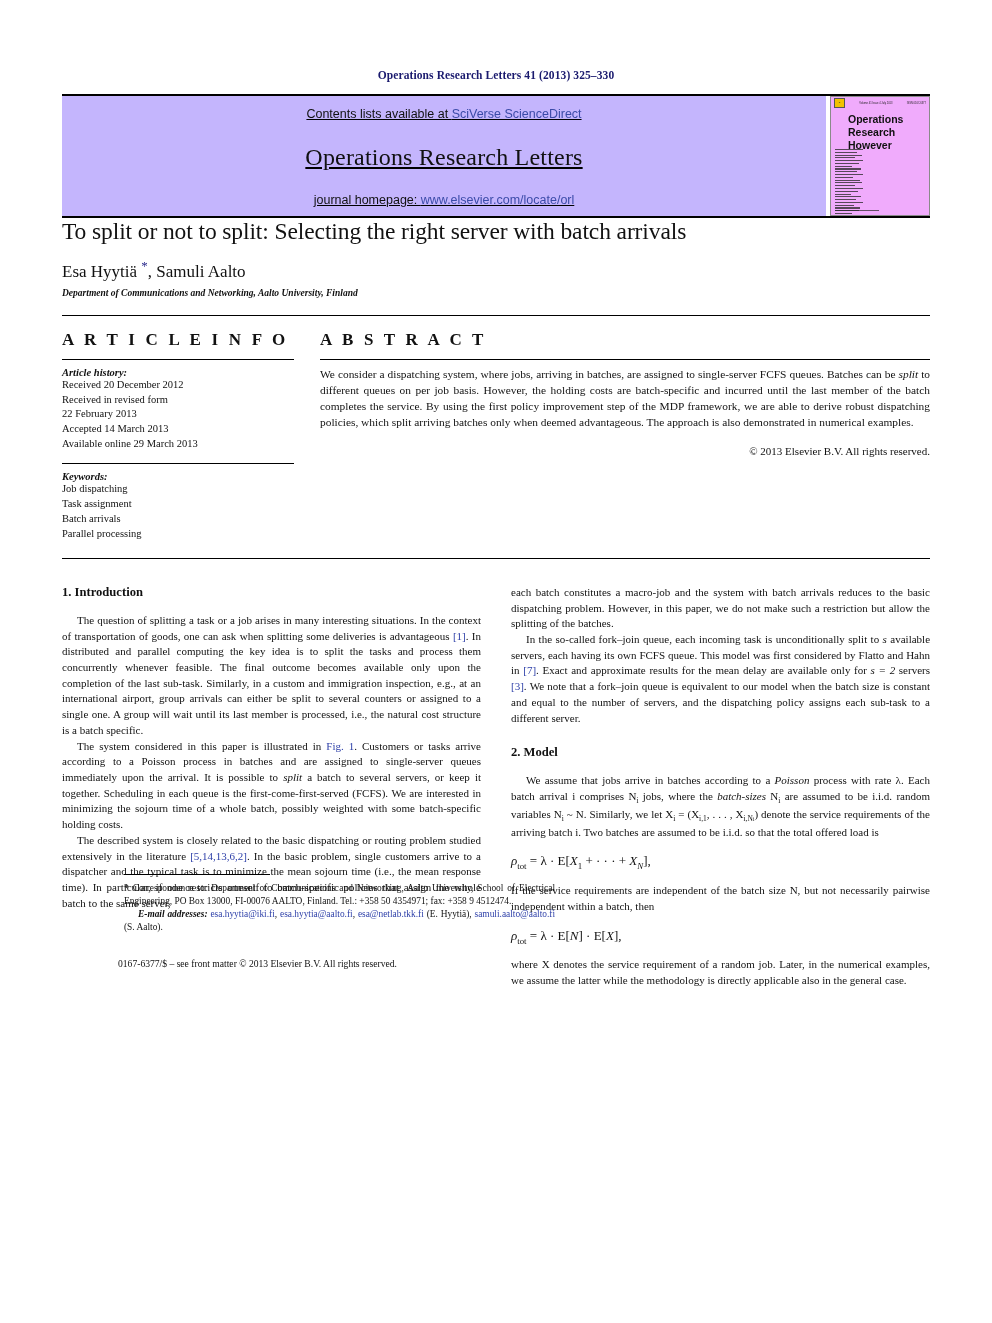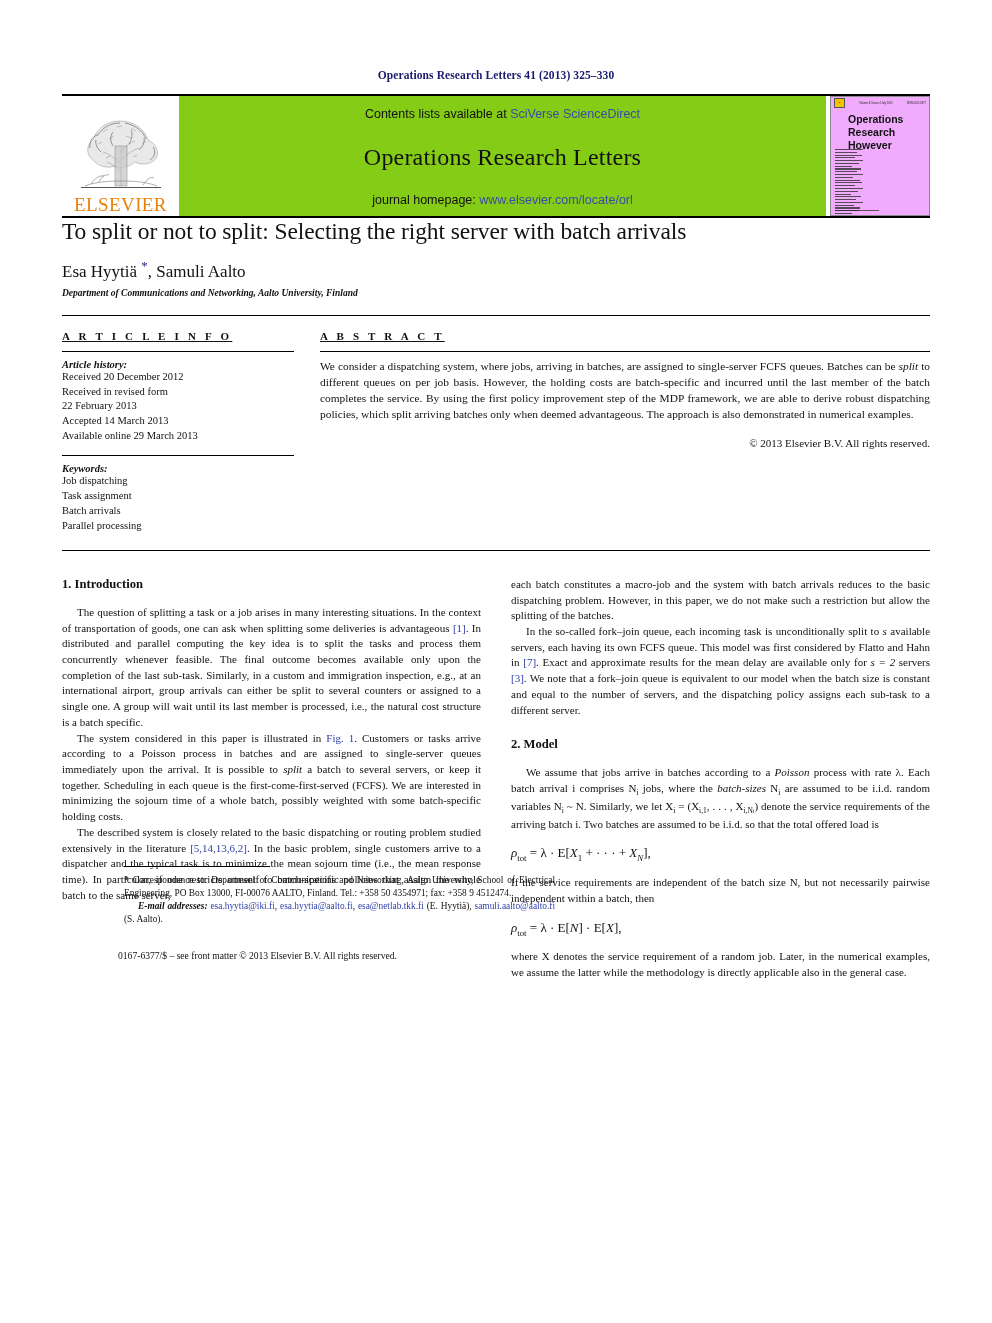--- a/index.html
+++ b/index.html
@@ -56,12 +56,13 @@
 
   .journal-banner {
     flex: 1 1 auto;
-    background: #84cc16;
+    background: #c4b5fd;
     display: flex;
     flex-direction: column;
     align-items: center;
     justify-content: space-between;
     padding: 11px 0 9px 0;
+    text-decoration: underline;
   }
   .contents-line {
     font-family: "Liberation Sans", sans-serif;

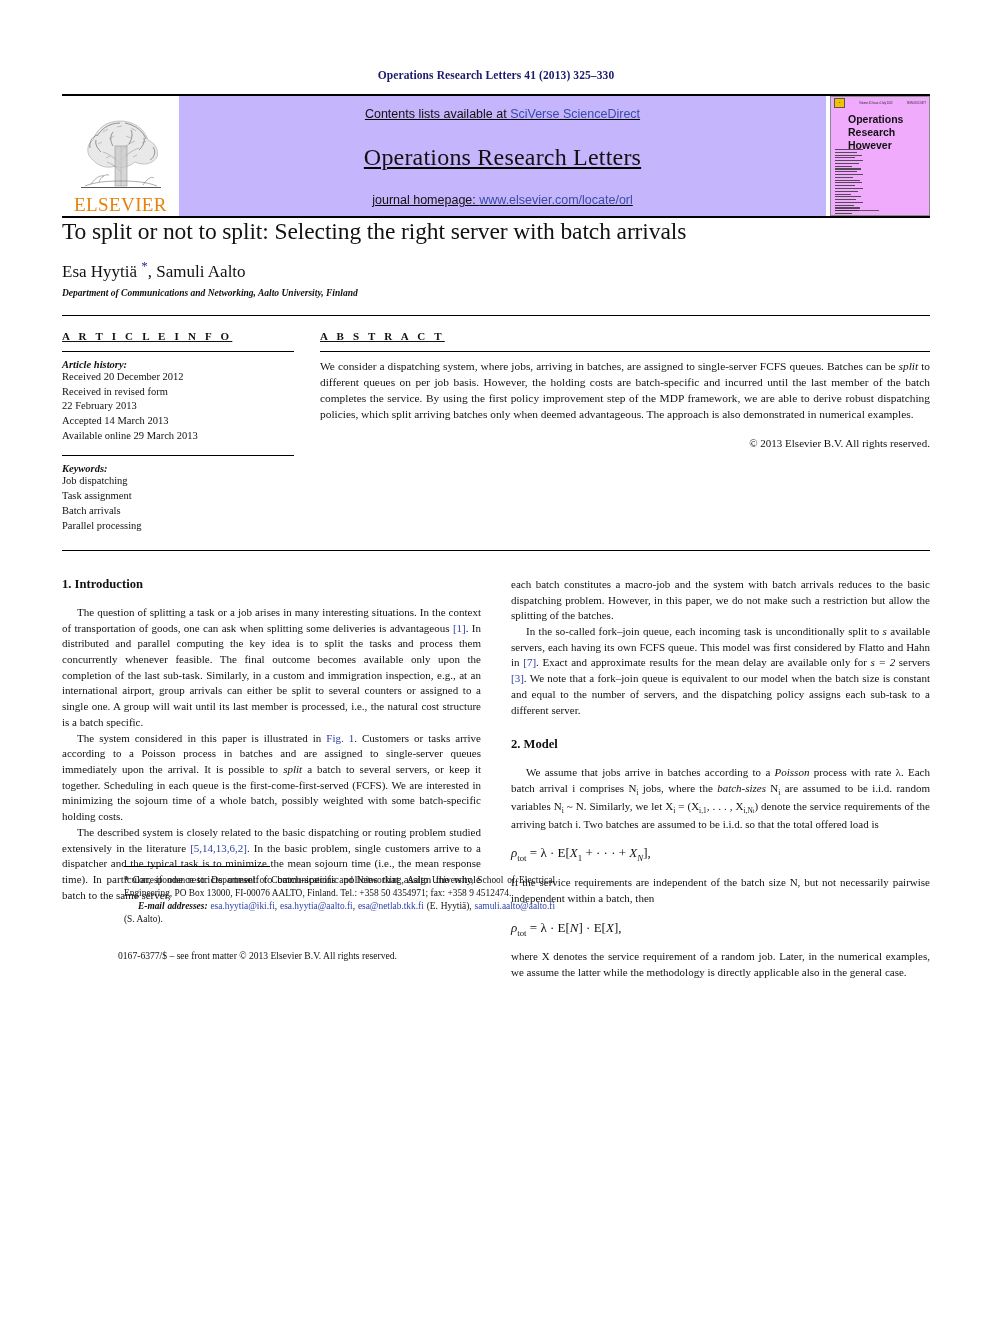--- a/index.html
+++ b/index.html
@@ -292,27 +292,6 @@
 
   <div class="masthead">
 
-    <div class="elsevier-logo">
-      <svg width="96" height="82" viewBox="0 0 96 82">
-        <g stroke="#6b6b6b" stroke-width="0.7" fill="none">
-          <path d="M48 74 L48 34 M48 52 C42 46 36 42 30 40 M48 48 C54 42 60 38 66 36 M48 60 C44 55 39 52 34 50 M48 40 C52 34 57 31 62 29"></path>
-          <path d="M20 28 C24 16 34 9 47 9 C60 9 71 16 75 28 C82 31 86 38 84 45 C80 52 70 54 62 50 C56 55 48 57 42 54 C34 57 25 54 20 48 C13 43 13 33 20 28 Z" fill="#d8d8d8" opacity="0.55"></path>
-          <path d="M24 24 C30 15 38 11 47 11 M52 11 C62 13 70 19 73 27 M17 36 C16 30 19 25 24 23 M80 35 C83 39 82 45 77 48"></path>
-          <path d="M28 40 C24 36 22 32 23 28 M66 38 C70 34 72 30 71 26 M40 34 C37 29 37 24 40 20 M56 32 C59 27 60 22 58 18"></path>
-        </g>
-        <g stroke="#8a8a8a" stroke-width="0.55" fill="none" opacity="0.85">
-          <path d="M30 20 L35 17 M44 15 L49 14 M58 16 L63 19 M25 32 L29 30 M69 31 L73 29 M36 27 L41 24 M53 24 L58 26 M33 46 L37 44 M60 45 L64 43"></path>
-        </g>
-        <rect x="42" y="34" width="12" height="40" fill="#c9c9c9" opacity="0.75" stroke="#777" stroke-width="0.6"></rect>
-        <g stroke="#777" stroke-width="0.6" fill="none">
-          <path d="M12 74 C22 70 34 69 48 69 C62 69 74 70 84 74"></path>
-          <path d="M18 72 C22 66 27 63 31 64 M70 73 C74 67 78 64 81 66"></path>
-          <path d="M26 70 C28 65 32 62 36 63"></path>
-        </g>
-        <line x1="8" y1="75.5" x2="88" y2="75.5" stroke="#555" stroke-width="1"></line>
-      </svg>
-      <div class="elsevier-word">ELSEVIER</div>
-    </div>
 
     <div class="journal-banner">
       <div class="contents-line">

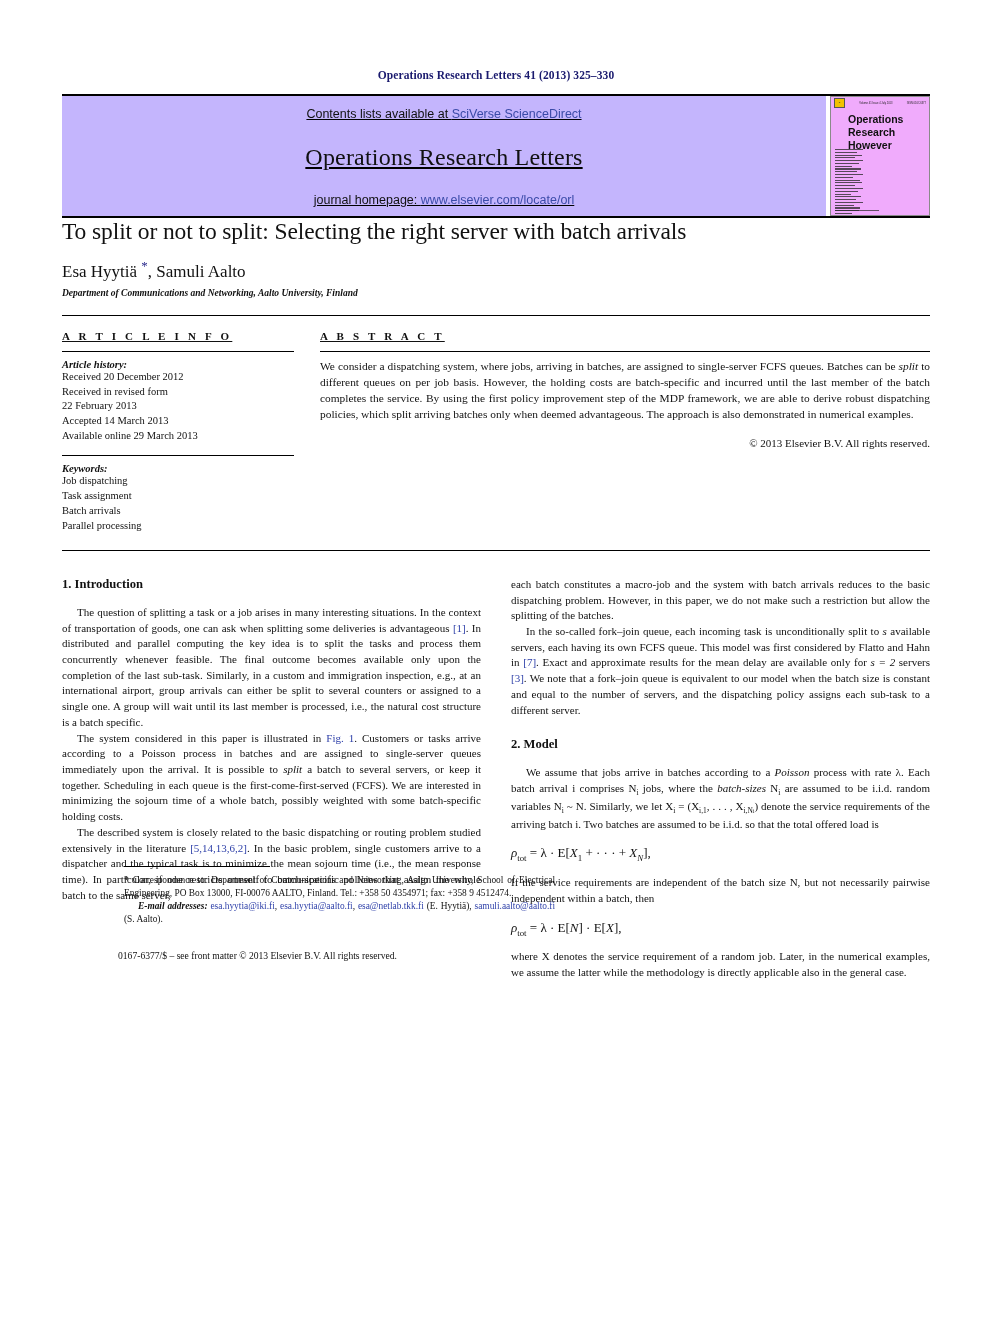--- a/index.html
+++ b/index.html
@@ -177,10 +177,9 @@
   .sec-caps {
     font-family: "Liberation Serif", serif;
     font-weight: bold;
-    font-size: 11px;
+    font-size: 17px;
     letter-spacing: 3.2px;
     color: #111;
-    text-decoration: underline;
   }
   .hr-thin { border-top: 1.3px solid #000; margin: 9px 0 7px 0; }
   .hr-thin2 { border-top: 1.3px solid #000; margin: 11px 0 7px 0; }

